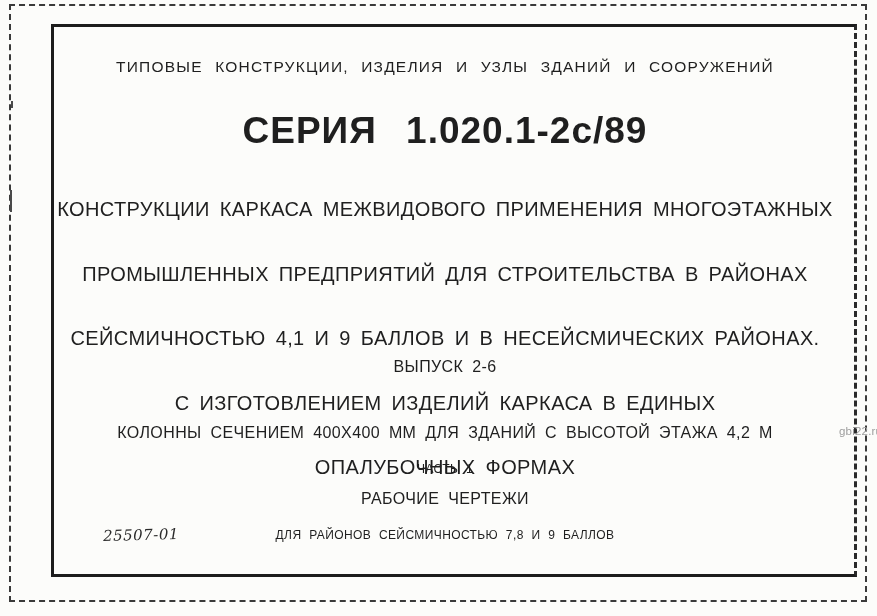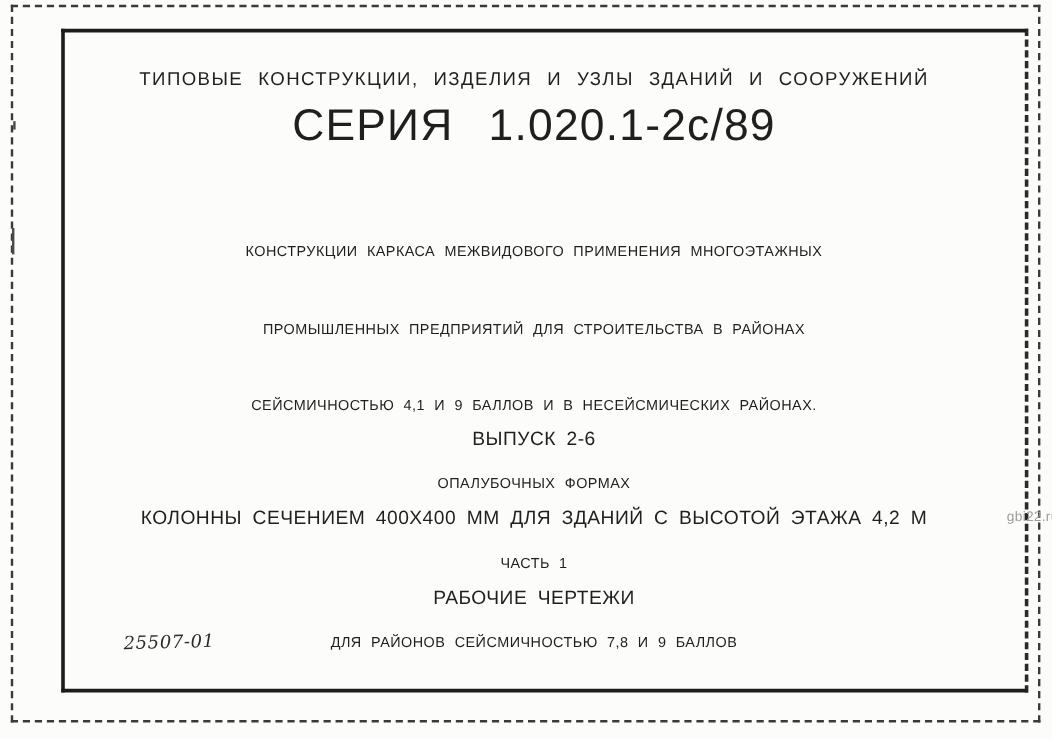--- a/index.html
+++ b/index.html
@@ -51,11 +51,11 @@
     word-spacing: 7px;
   }
   .series {
-    top: 84px;
+    top: 110px;
     font-size: 37px;
     letter-spacing: 1px;
     word-spacing: 18px;
-    font-weight: 400;
+    font-weight: 700;
   }
   .desc {
     top: 156px;

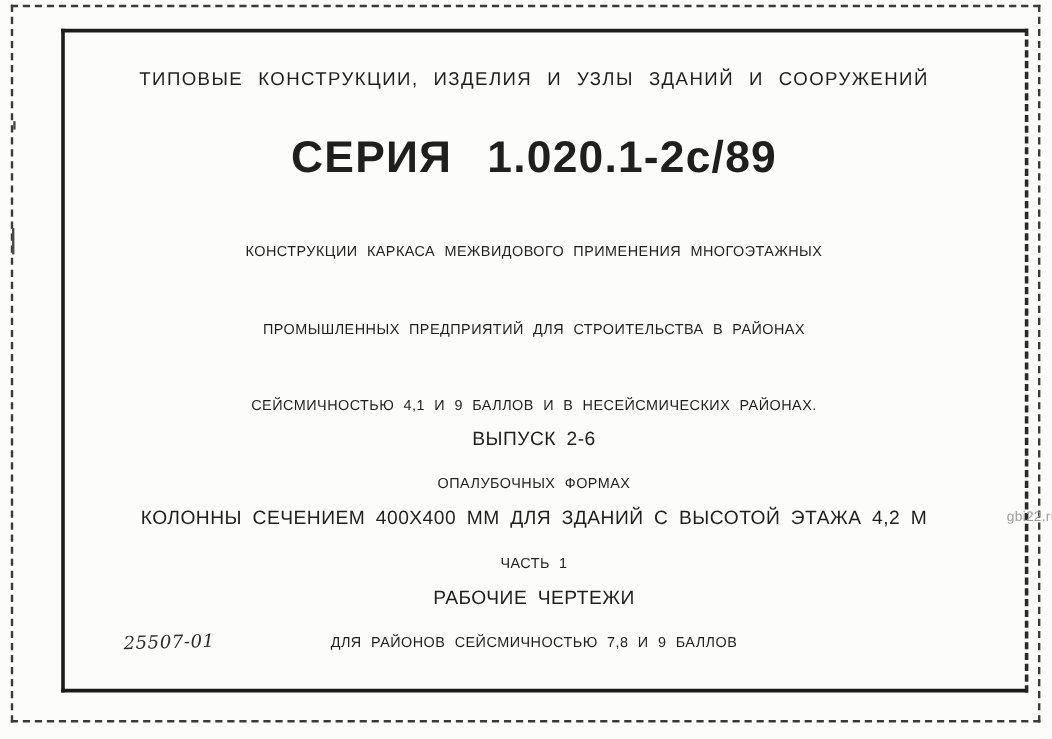--- a/index.html
+++ b/index.html
@@ -59,7 +59,7 @@
   }
   .desc {
     top: 156px;
-    font-size: 12px;
+    font-size: 20px;
     line-height: 21.5px;
     letter-spacing: 0.4px;
     word-spacing: 4px;

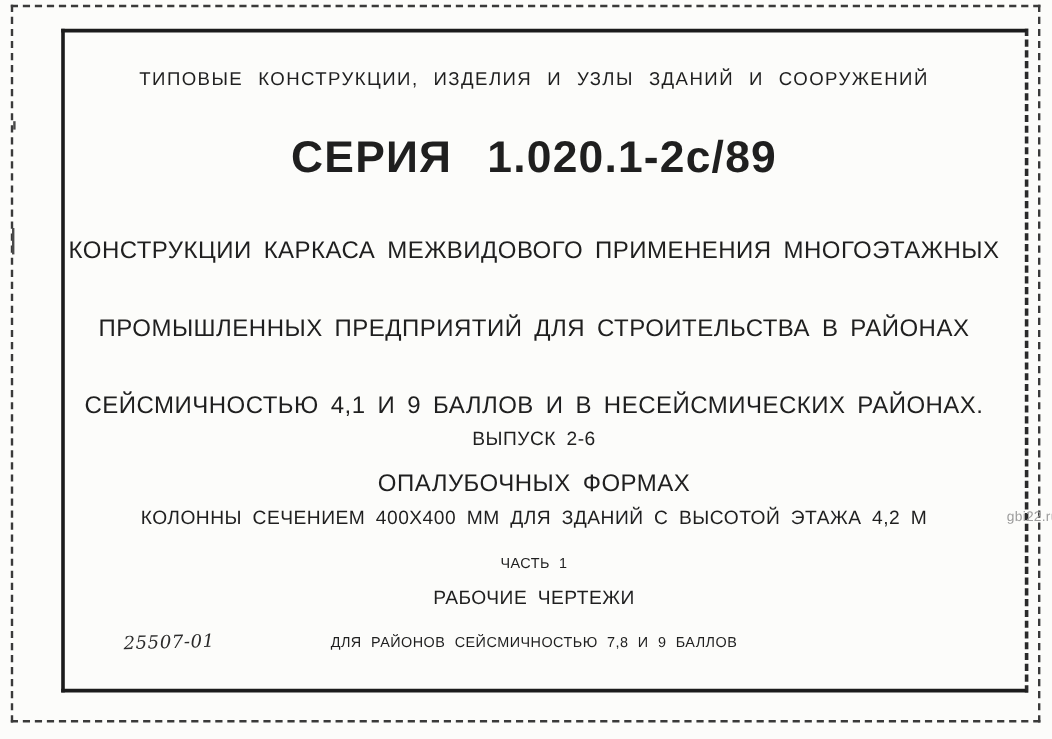--- a/index.html
+++ b/index.html
@@ -125,6 +125,7 @@
     <div>КОНСТРУКЦИИ КАРКАСА МЕЖВИДОВОГО ПРИМЕНЕНИЯ МНОГОЭТАЖНЫХ</div>
     <div>ПРОМЫШЛЕННЫХ ПРЕДПРИЯТИЙ ДЛЯ СТРОИТЕЛЬСТВА В РАЙОНАХ</div>
     <div>СЕЙСМИЧНОСТЬЮ 4,1 И 9 БАЛЛОВ И В НЕСЕЙСМИЧЕСКИХ РАЙОНАХ.</div>
+    <div>С ИЗГОТОВЛЕНИЕМ ИЗДЕЛИЙ КАРКАСА В ЕДИНЫХ</div>
     <div>ОПАЛУБОЧНЫХ ФОРМАХ</div>
   </div>
 

